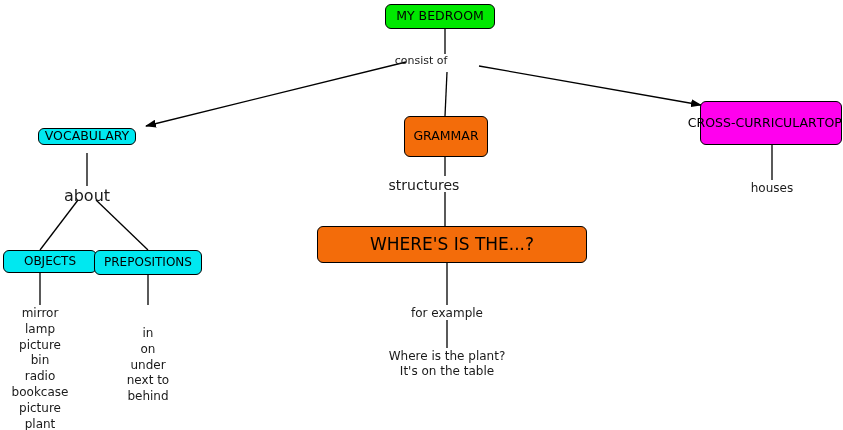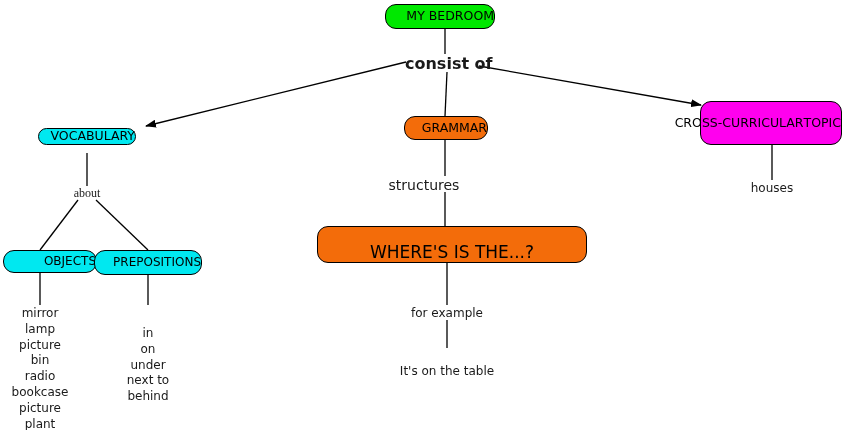--- a/index.html
+++ b/index.html
@@ -27,10 +27,10 @@
     position: absolute;
     box-sizing: border-box;
     border: 1px solid #000000;
-    border-radius: 11px;
+    border-radius: 6px;
     display: flex;
     align-items: center;
-    justify-content: flex-end;
+    justify-content: center;
     text-align: center;
     color: #000000;
     line-height: 1.18;

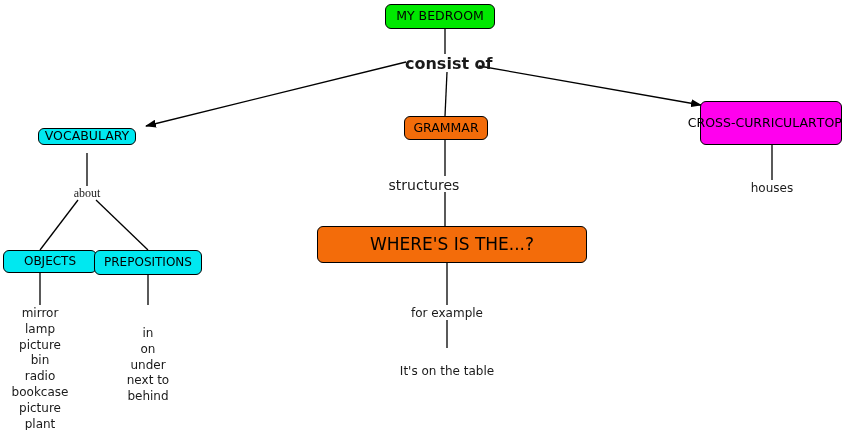--- a/index.html
+++ b/index.html
@@ -103,7 +103,7 @@
     <span>MY BEDROOM</span>
   </div>
 
-  <div class="label" style="left:405px; top:54px; width:80px; font-size:16px;font-weight:bold;">
+  <div class="label" style="left:381px; top:54px; width:80px; font-size:11px;">
     <span>consist of</span>
   </div>
 

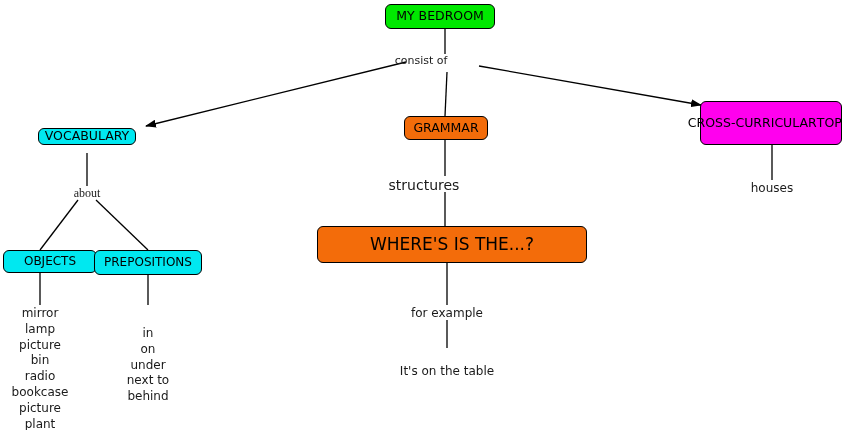--- a/index.html
+++ b/index.html
@@ -111,7 +111,7 @@
     <span>VOCABULARY</span>
   </div>
 
-  <div class="node node-orange" style="left:404px; top:116px; width:84px; height:24px; font-size:12.5px;">
+  <div class="node node-orange" style="left:404px; top:116px; width:84px; height:41px; font-size:12.5px;">
     <span>GRAMMAR</span>
   </div>
 

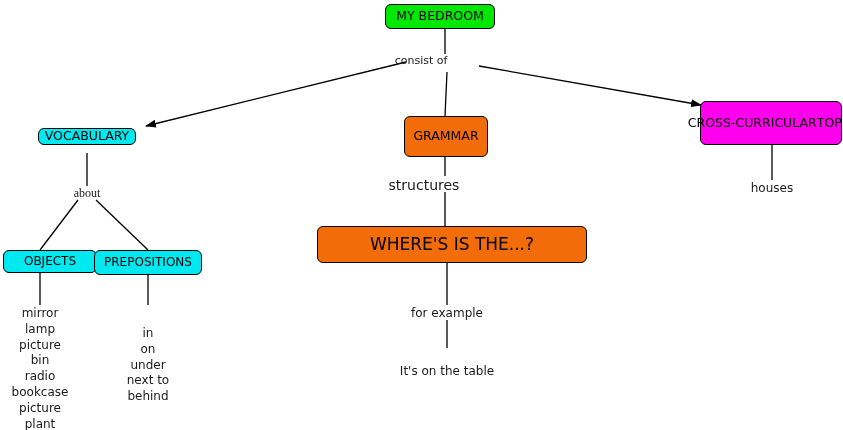--- a/index.html
+++ b/index.html
@@ -124,7 +124,7 @@
     <span>houses</span>
   </div>
 
-  <div class="label" style="left:57px; top:186px; width:60px; font-size:12px;font-family:Liberation Serif, serif;">
+  <div class="label" style="left:57px; top:186px; width:60px; font-size:16px;">
     <span>about</span>
   </div>
 

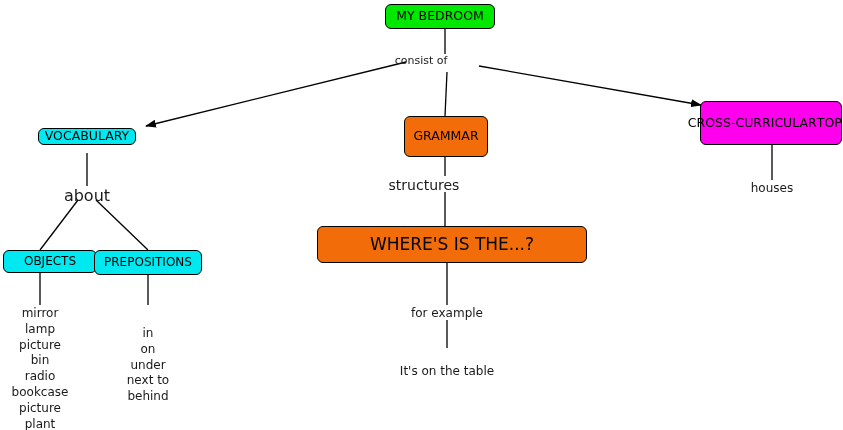--- a/index.html
+++ b/index.html
@@ -153,7 +153,7 @@
   </div>
 
   <div class="label" style="left:377px; top:349px; width:140px; font-size:12px;">
-    <br>
+    <span>Where is the plant?</span><br>
     <span>It's on the table</span>
   </div>
 

